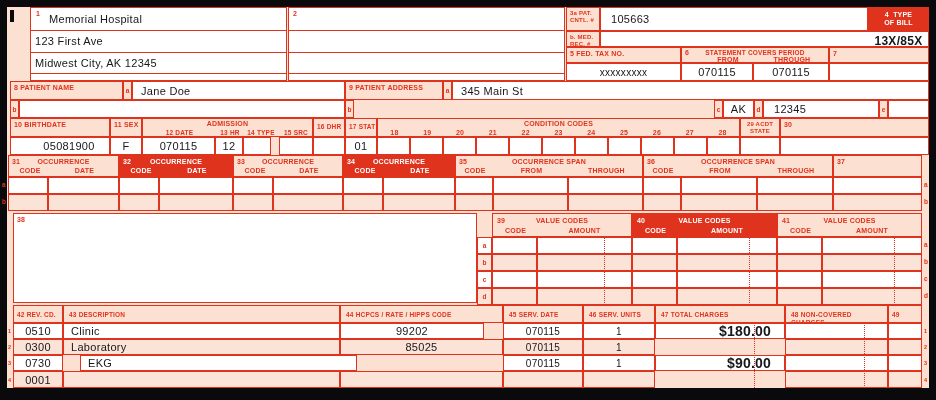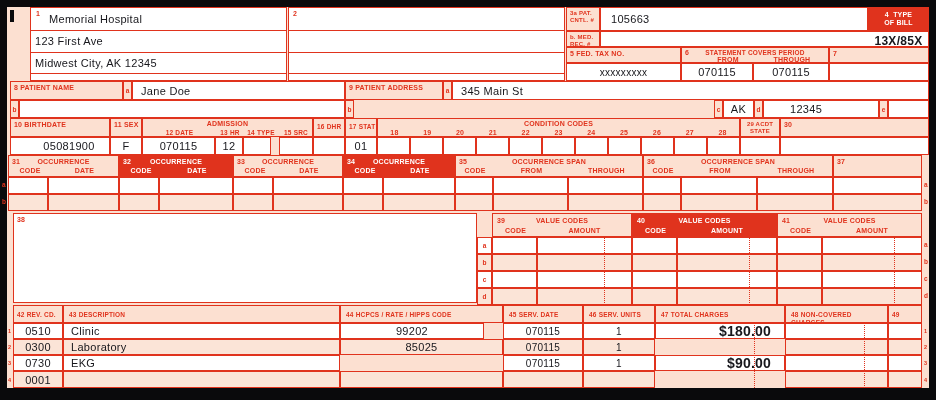--- a/index.html
+++ b/index.html
@@ -135,7 +135,7 @@
   <div class="cell bp c" style="left:754px;top:100px;width:9px;height:18px">
       <span class="tag">d</span>
     </div>
-  <div class="cell bw" style="left:763px;top:100px;width:116px;height:18px;padding-left:26px">
+  <div class="cell bw" style="left:763px;top:100px;width:116px;height:18px;padding-left:10px">
     <span class="val">12345</span>
   </div>
   <div class="cell bp c" style="left:879px;top:100px;width:9px;height:18px">

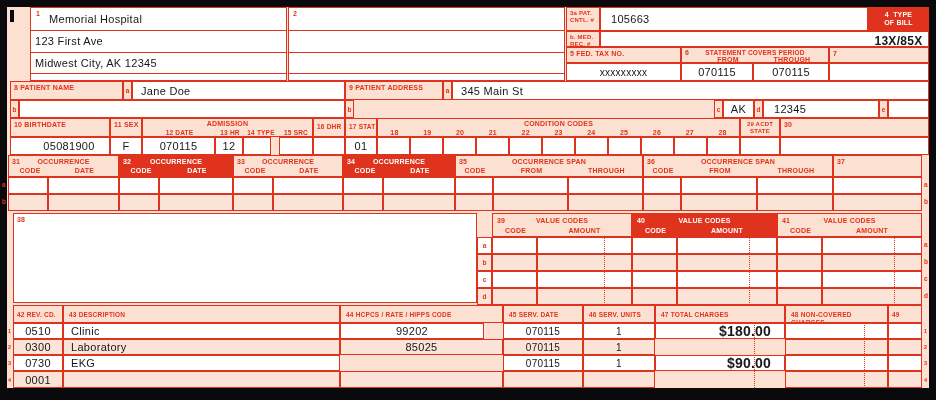--- a/index.html
+++ b/index.html
@@ -443,7 +443,7 @@
   <div class="cell bw c" style="left:13px;top:355px;width:50px;height:16px">
       <span class="val">0730</span>
     </div>
-  <div class="cell bw" style="left:63px;top:355px;width:277px;height:16px;padding-left:7px">
+  <div class="cell bw" style="left:80px;top:355px;width:277px;height:16px;padding-left:7px">
       <span class="val">EKG</span>
     </div>
   <div class="cell bw c" style="left:503px;top:355px;width:80px;height:16px">

